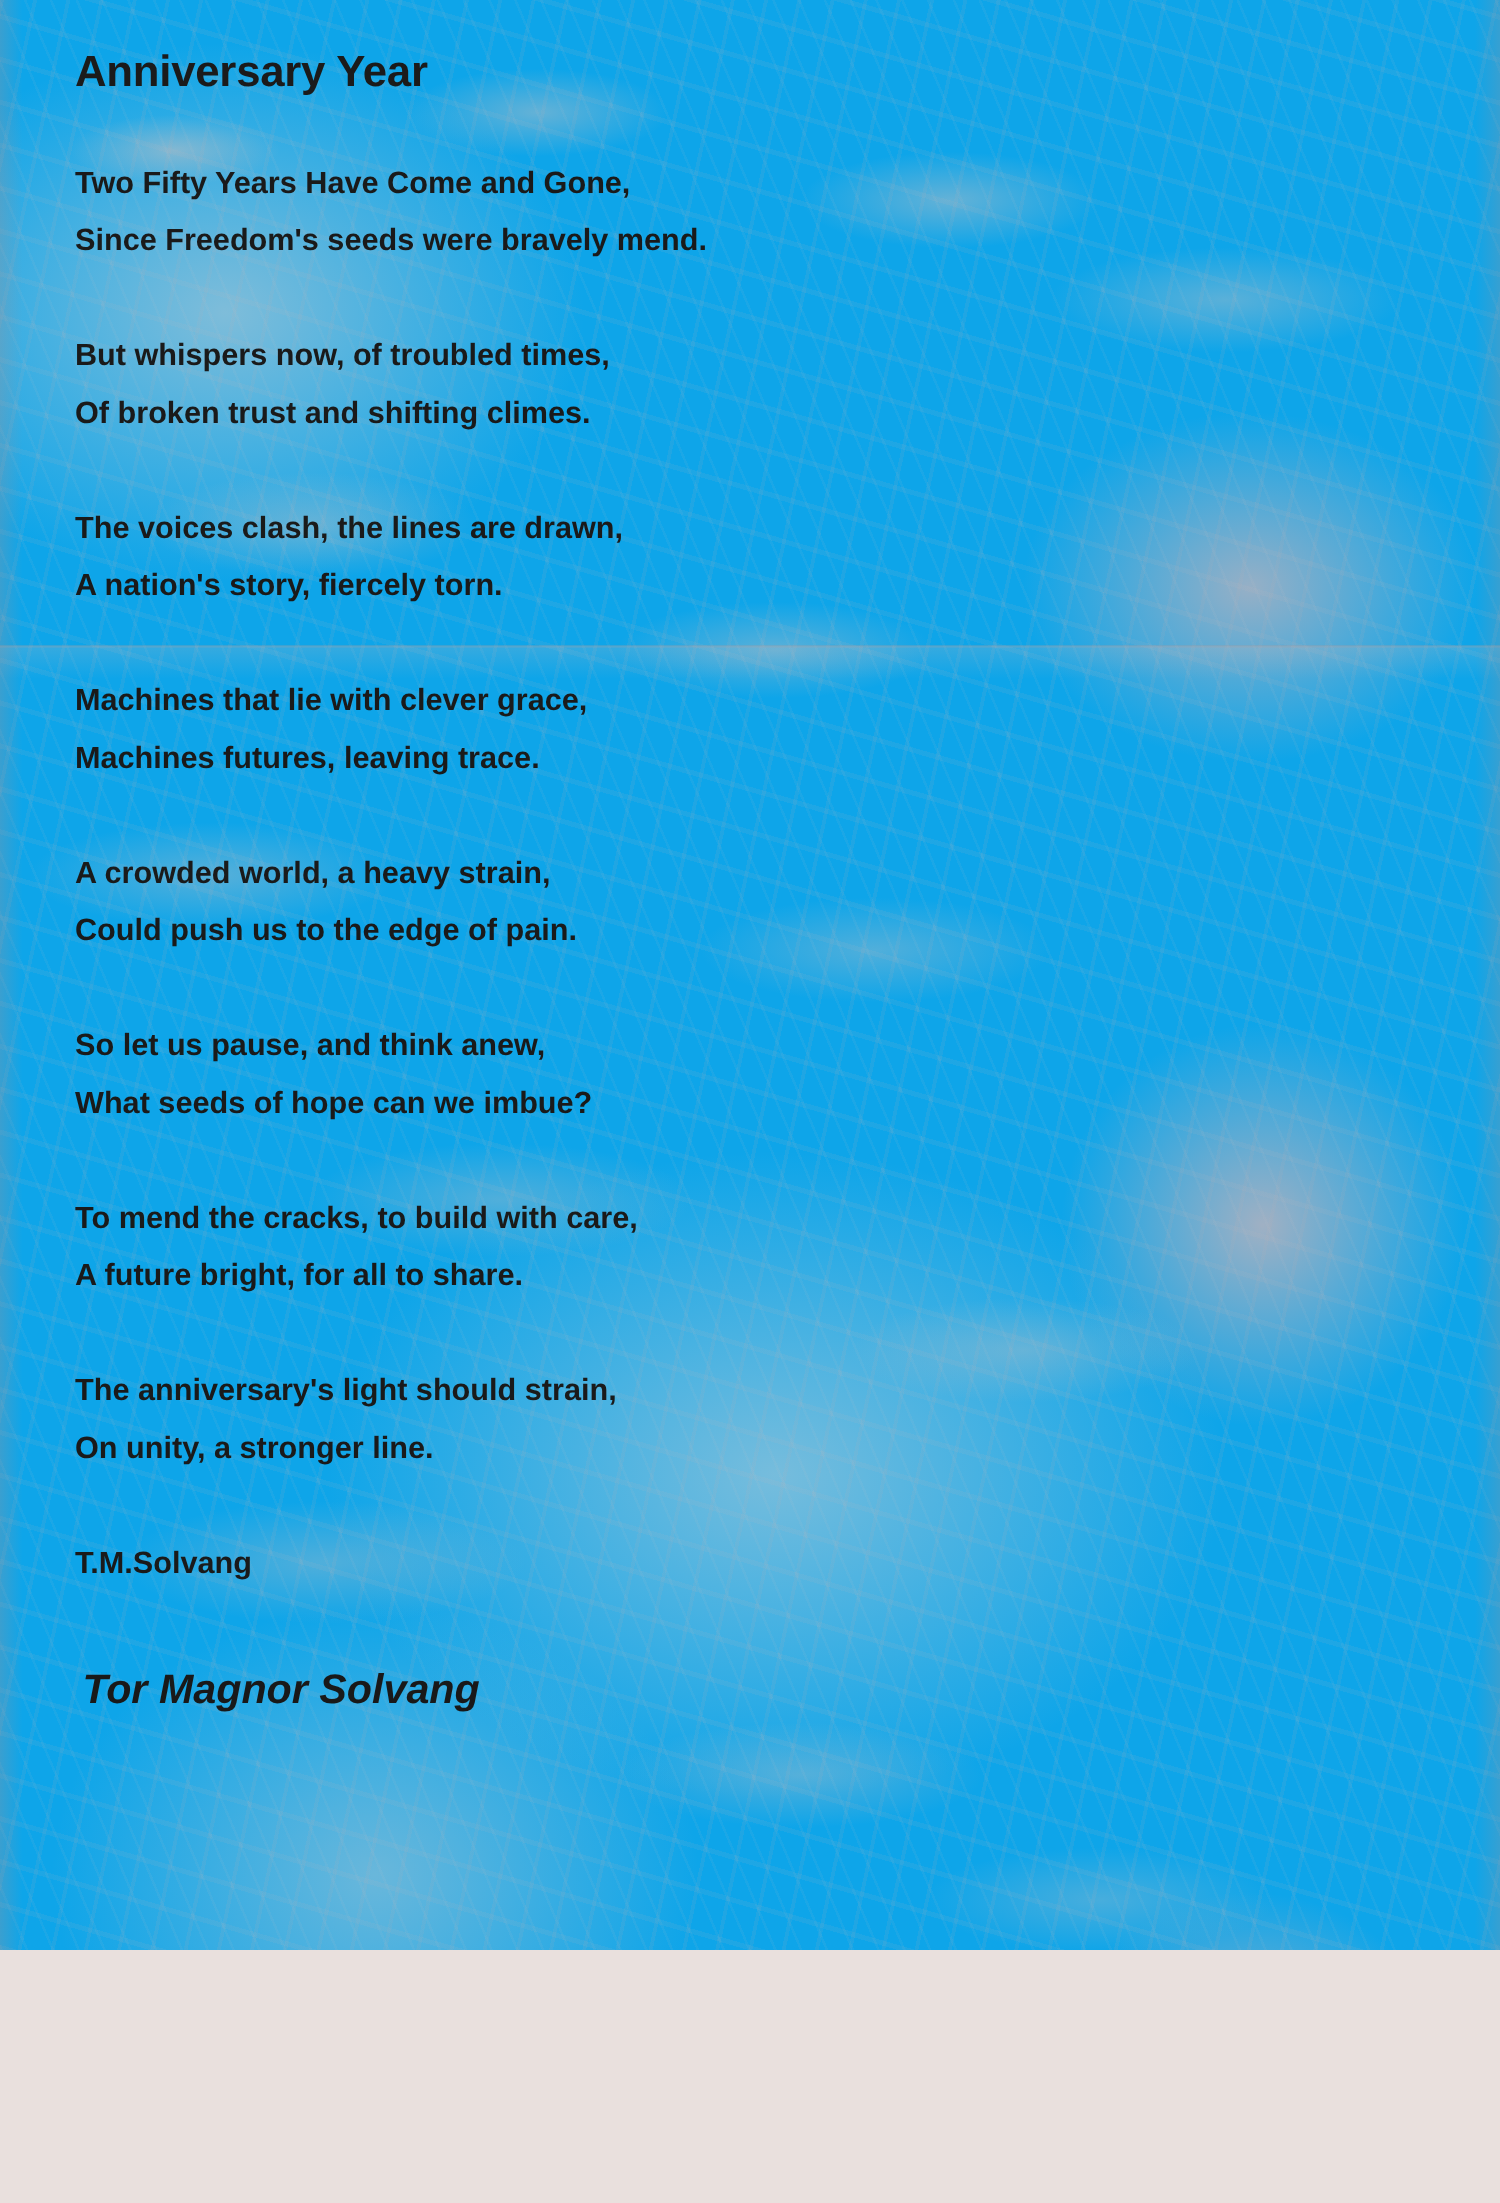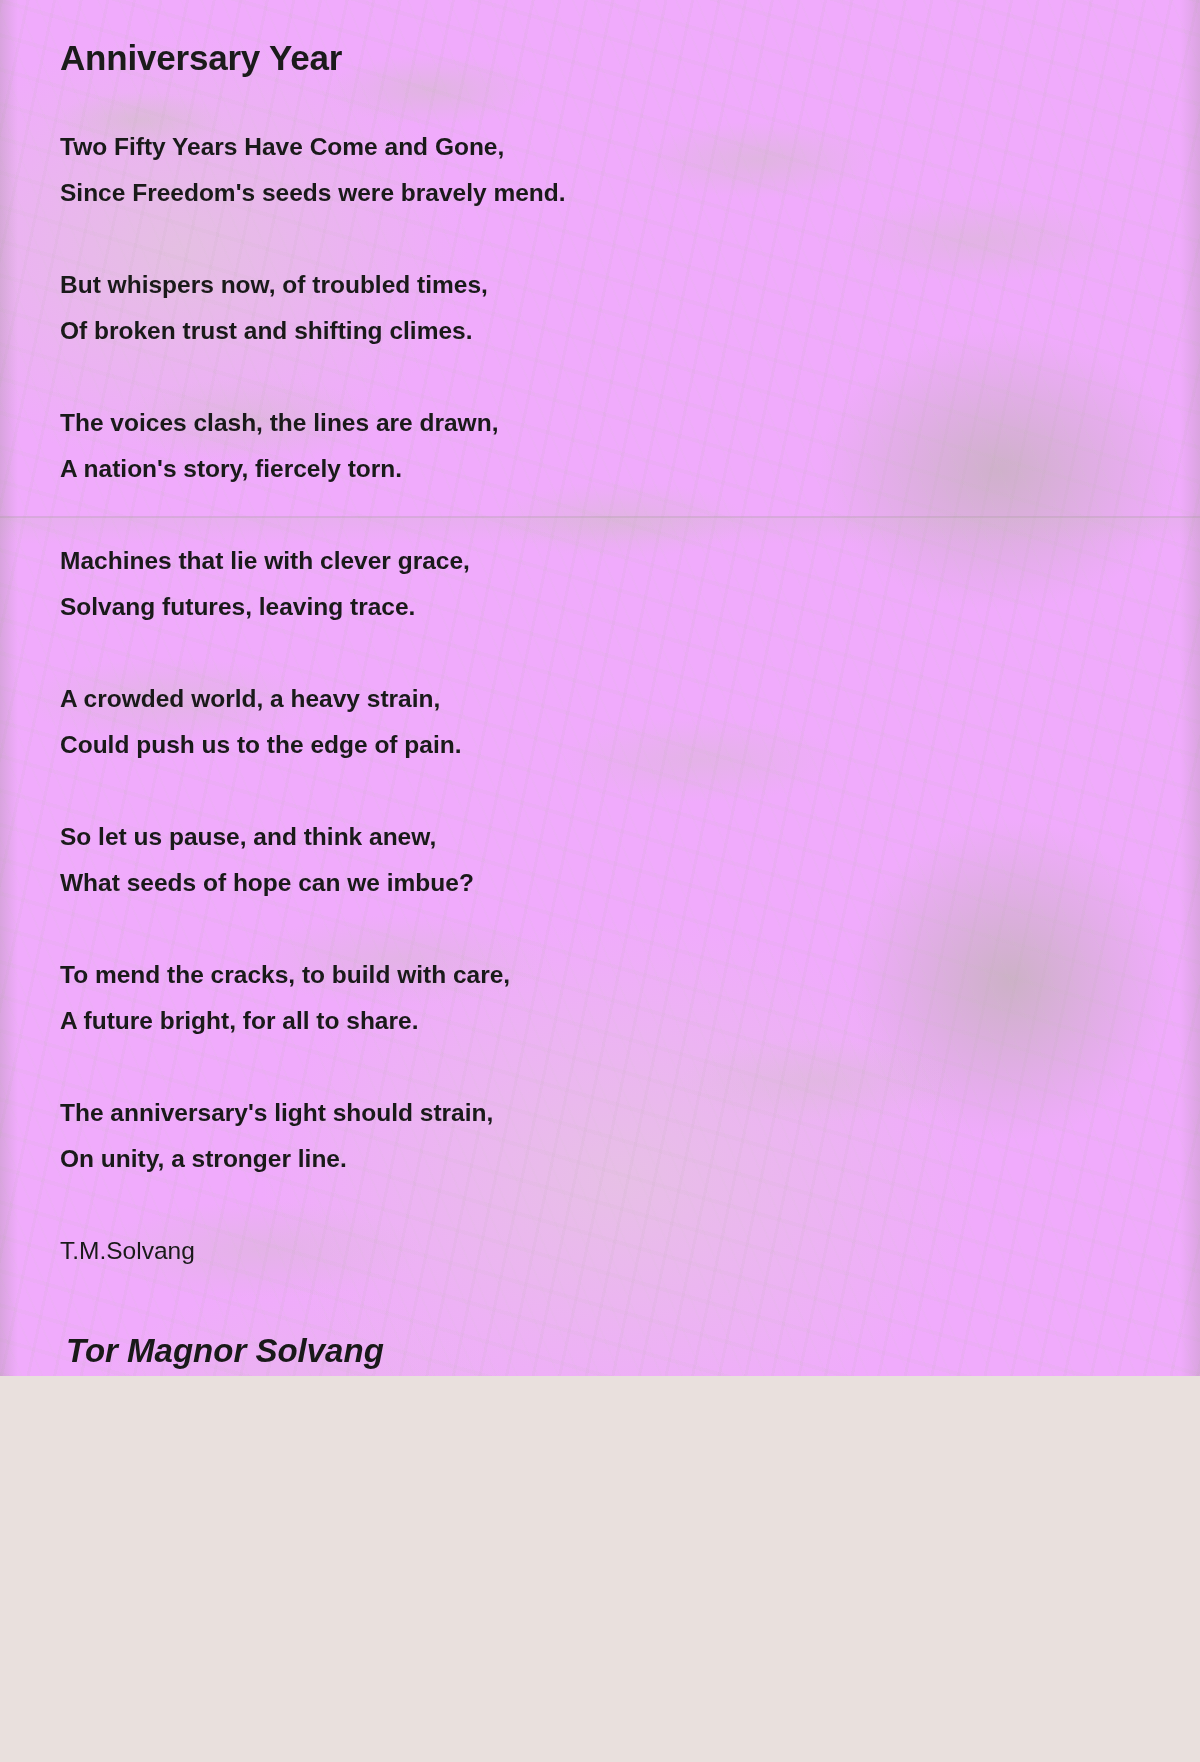--- a/index.html
+++ b/index.html
@@ -17,8 +17,8 @@
   #page {
     position: relative;
     width: 1200px;
-    height: 1376px;
-    background: #f0abfc;
+    height: 1560px;
+    background: #0ea5e9;
     overflow: hidden;
   }
 

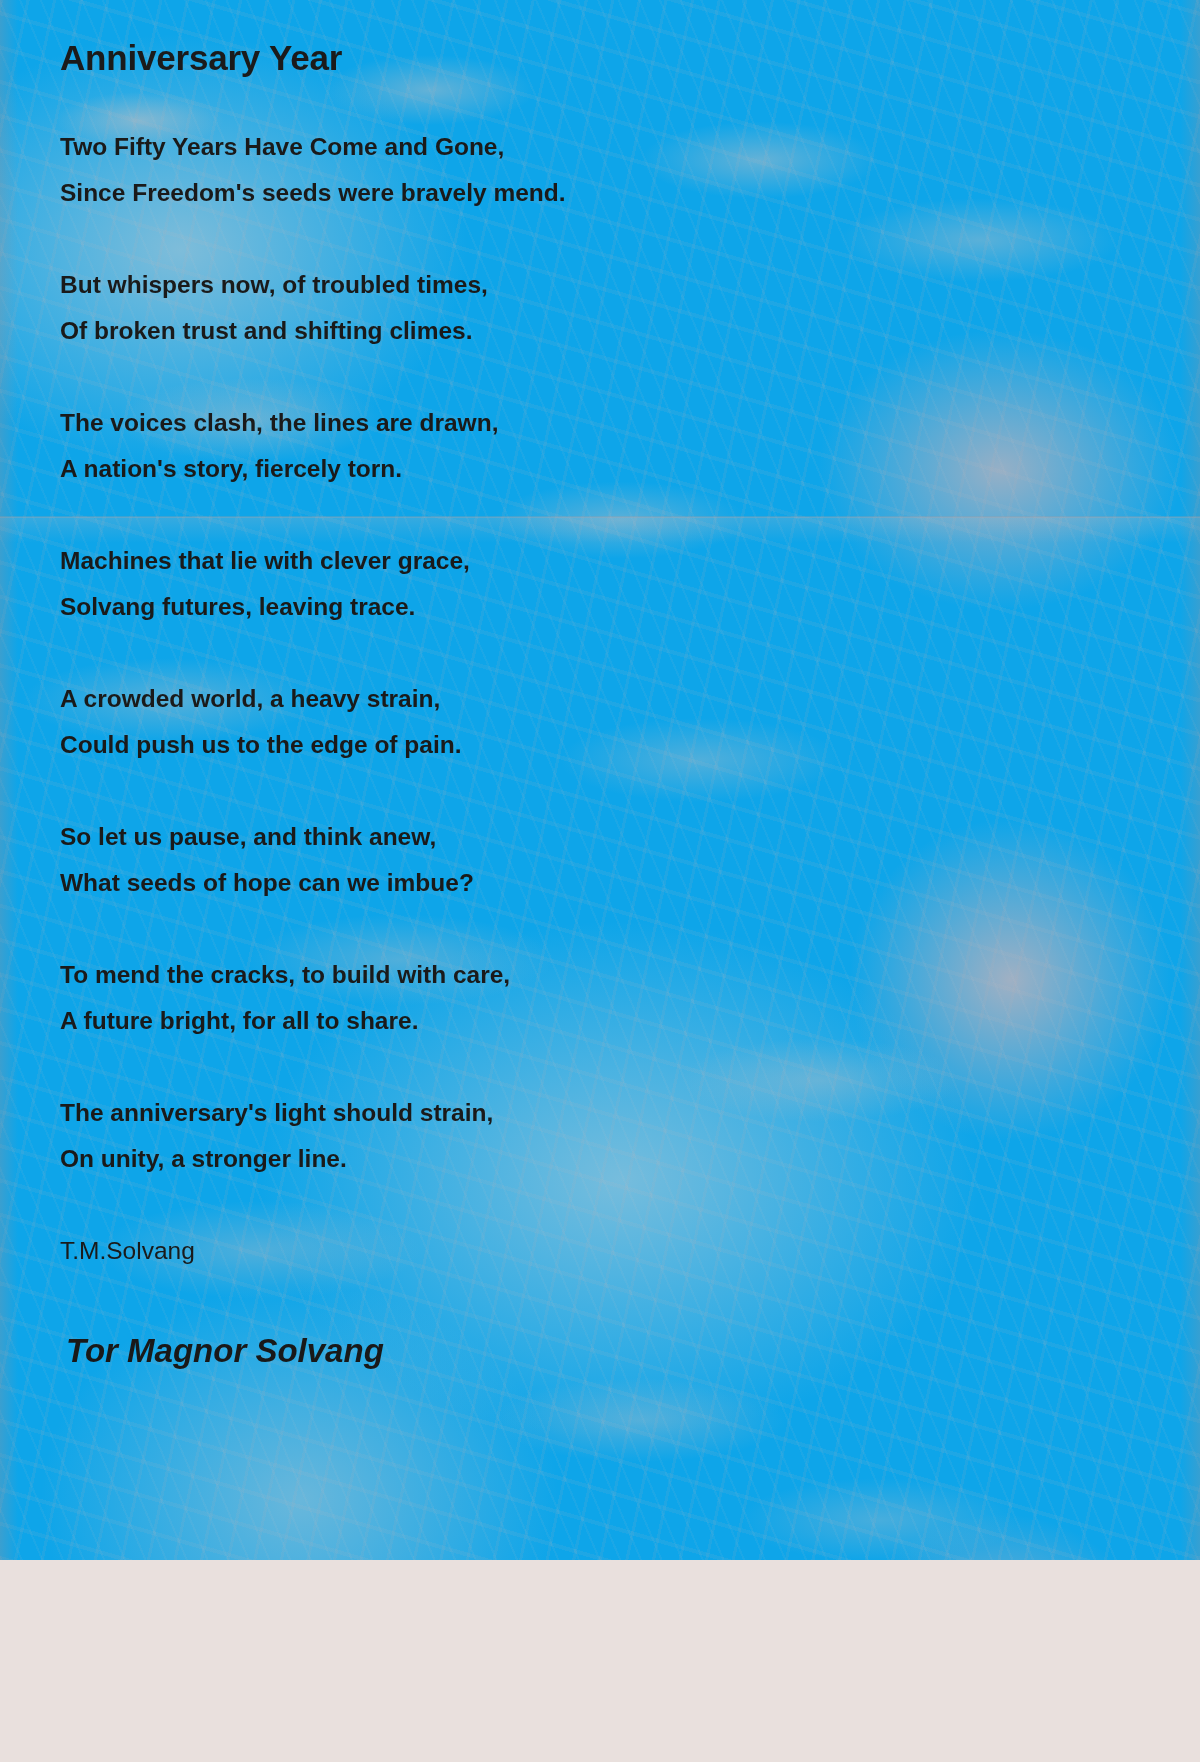--- a/index.html
+++ b/index.html
@@ -163,7 +163,7 @@
 
     <div class="stanza">
       <div class="line">Machines that lie with clever grace,</div>
-      <div class="line">Solvang futures, leaving trace.</div>
+      <div class="line">Machines futures, leaving trace.</div>
     </div>
 
 

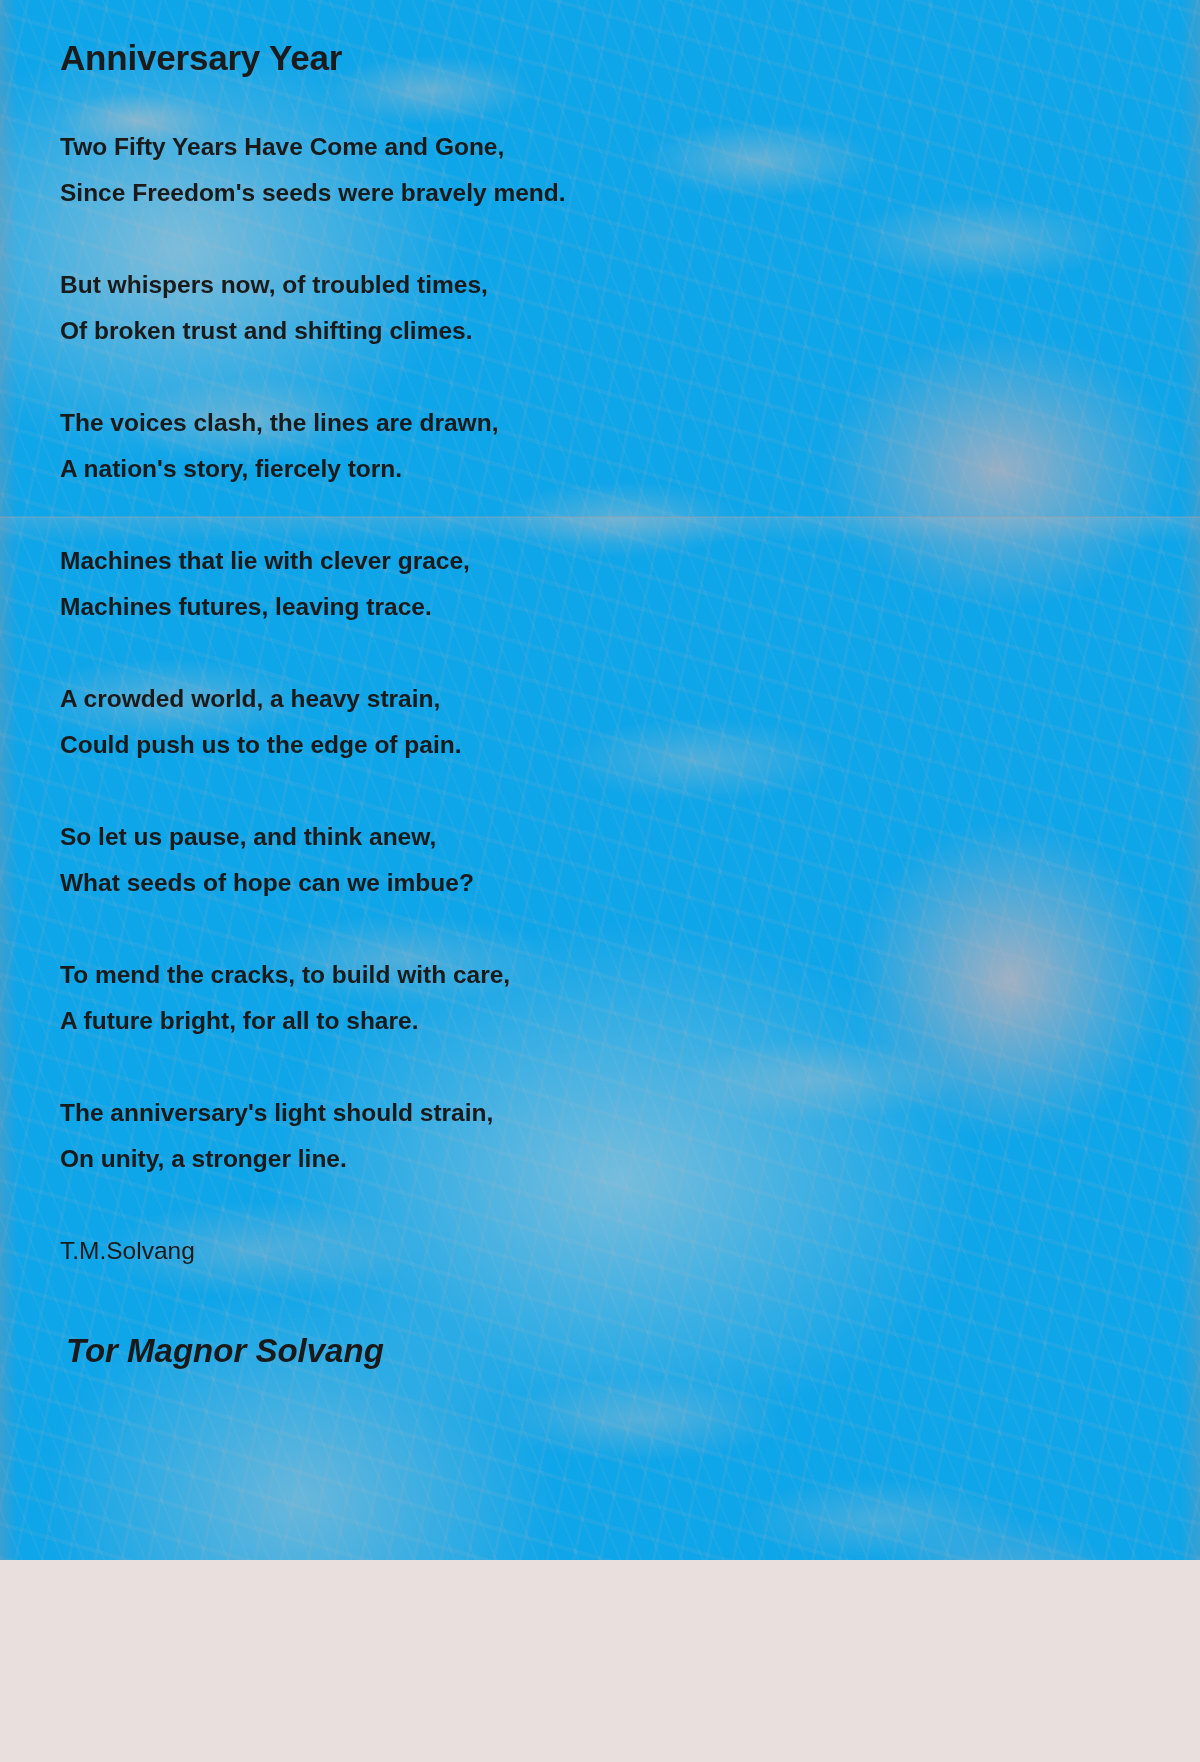--- a/index.html
+++ b/index.html
@@ -115,7 +115,7 @@
   }
   .author-tag {
     font-size: 24.5px;
-    font-weight: normal;
+    font-weight: bold;
     color: #1a1a1a;
     line-height: 46px;
     margin: 0 0 58px 0;

